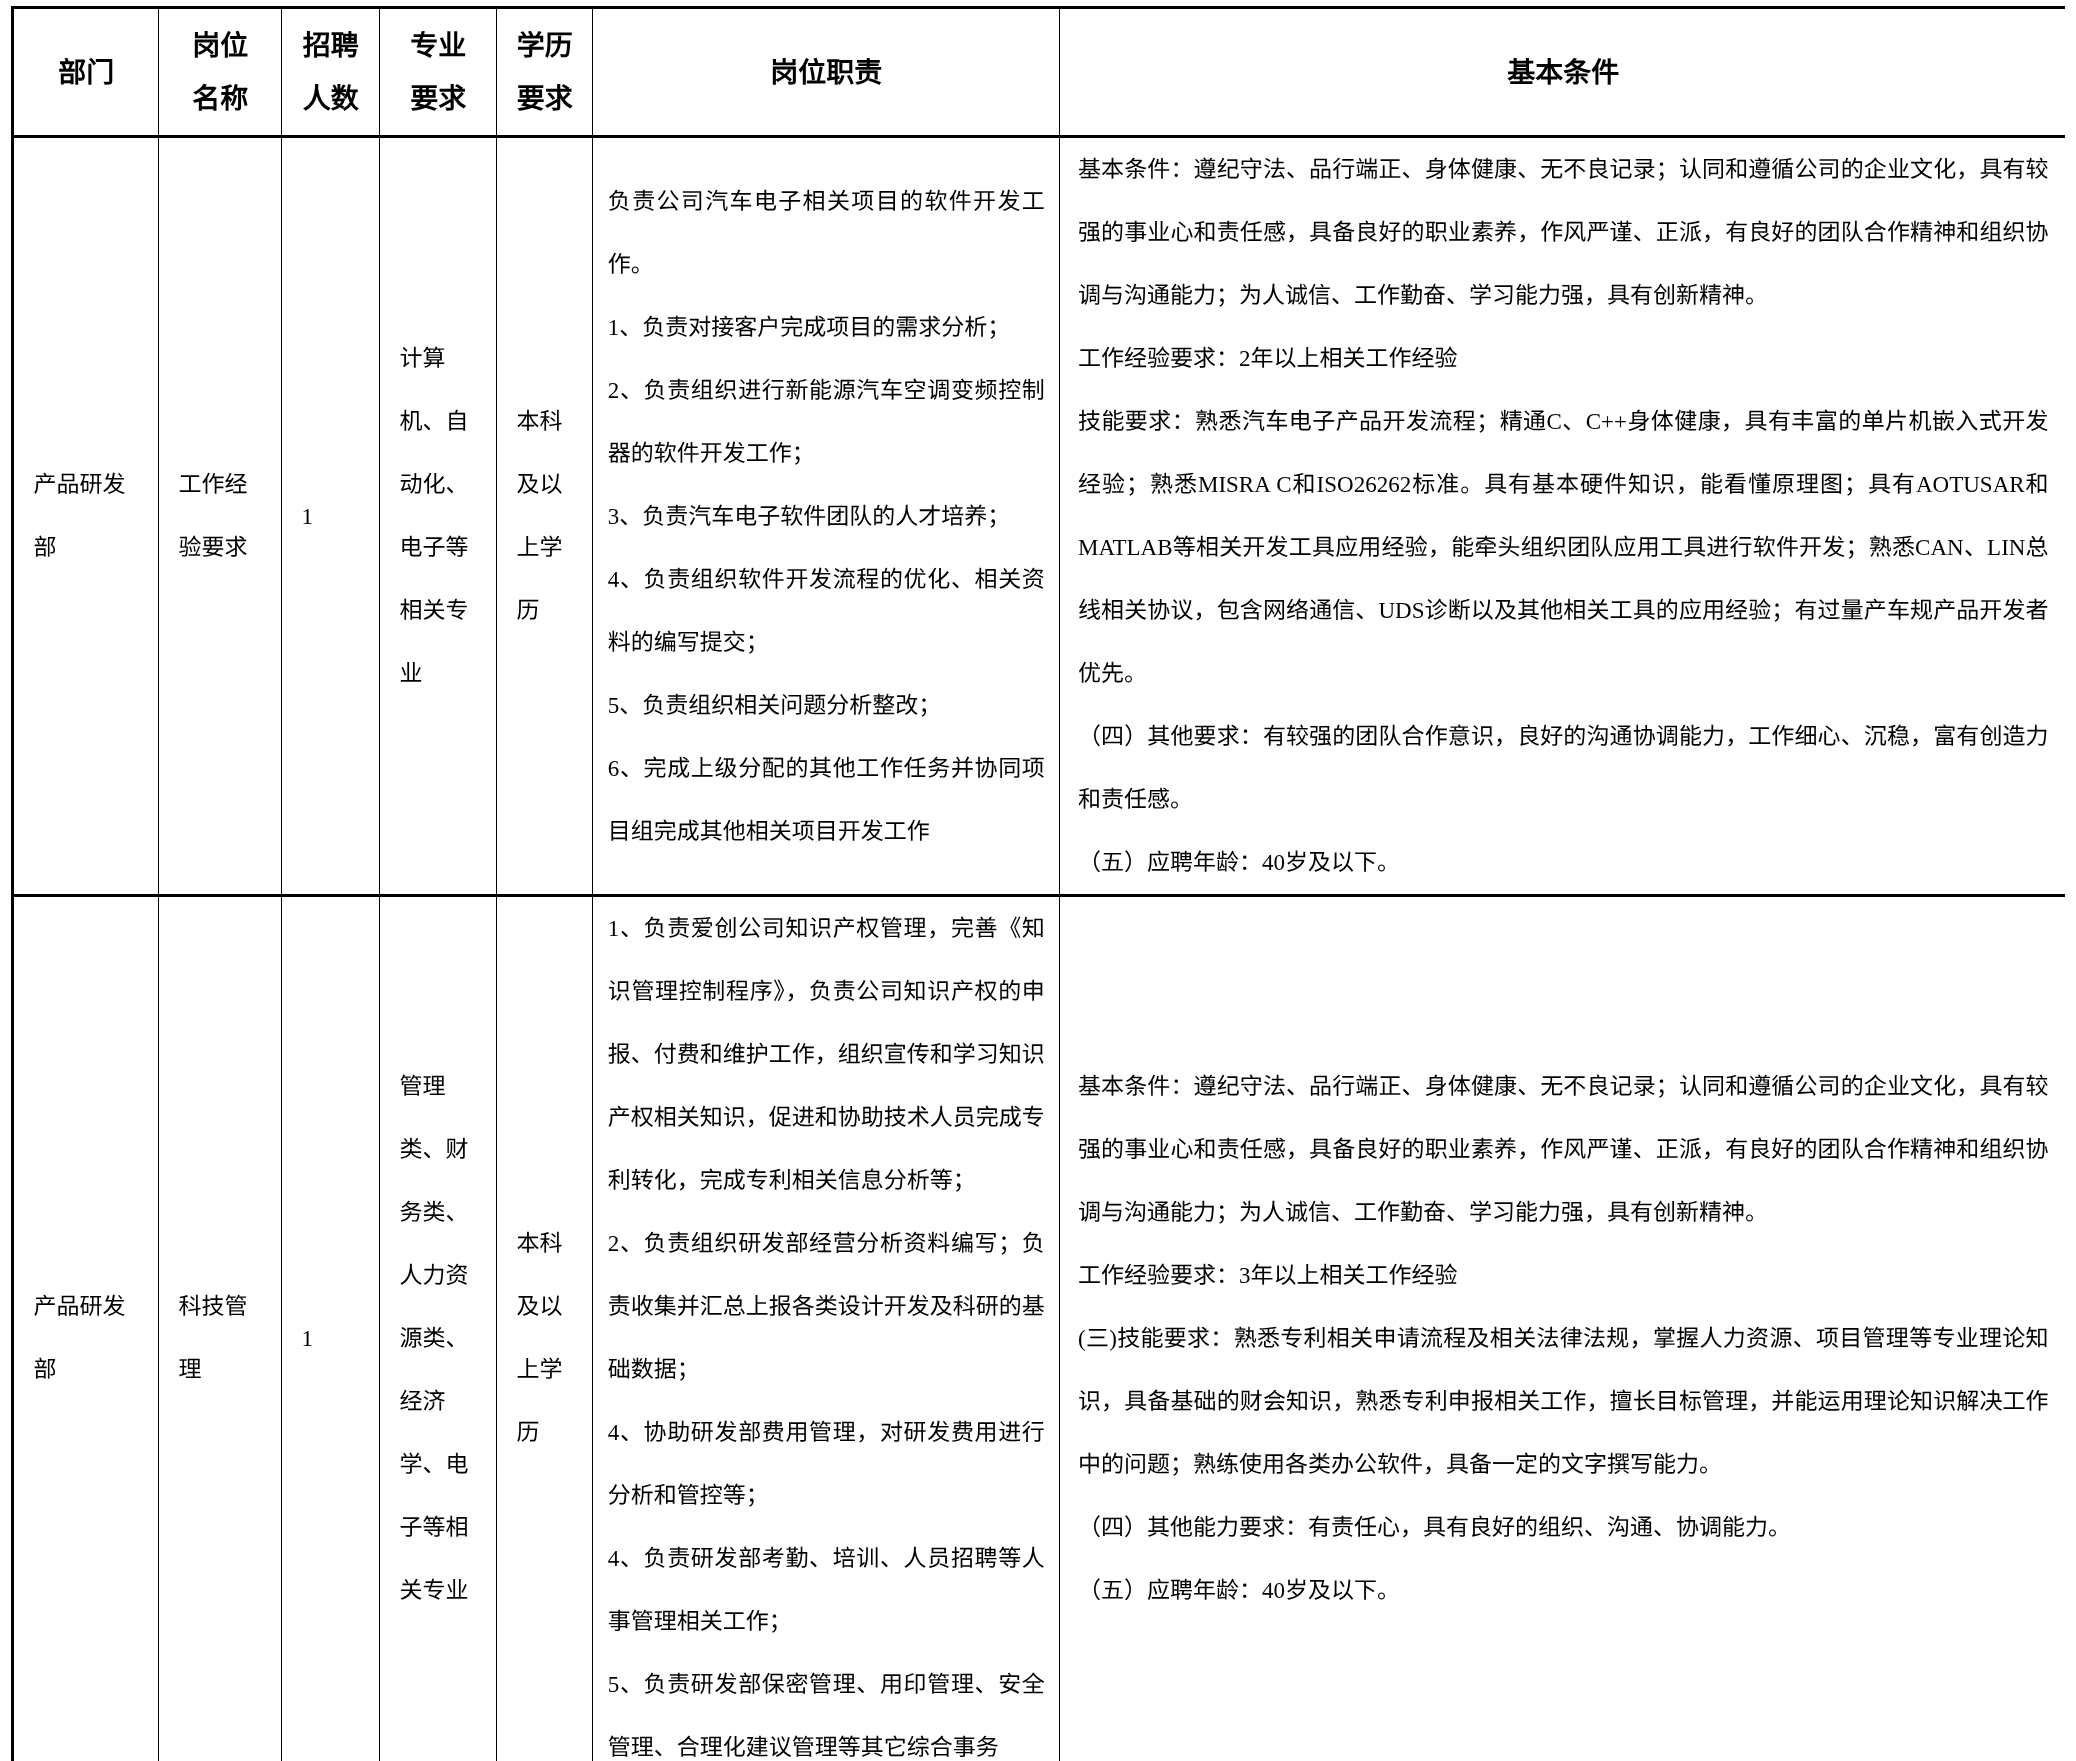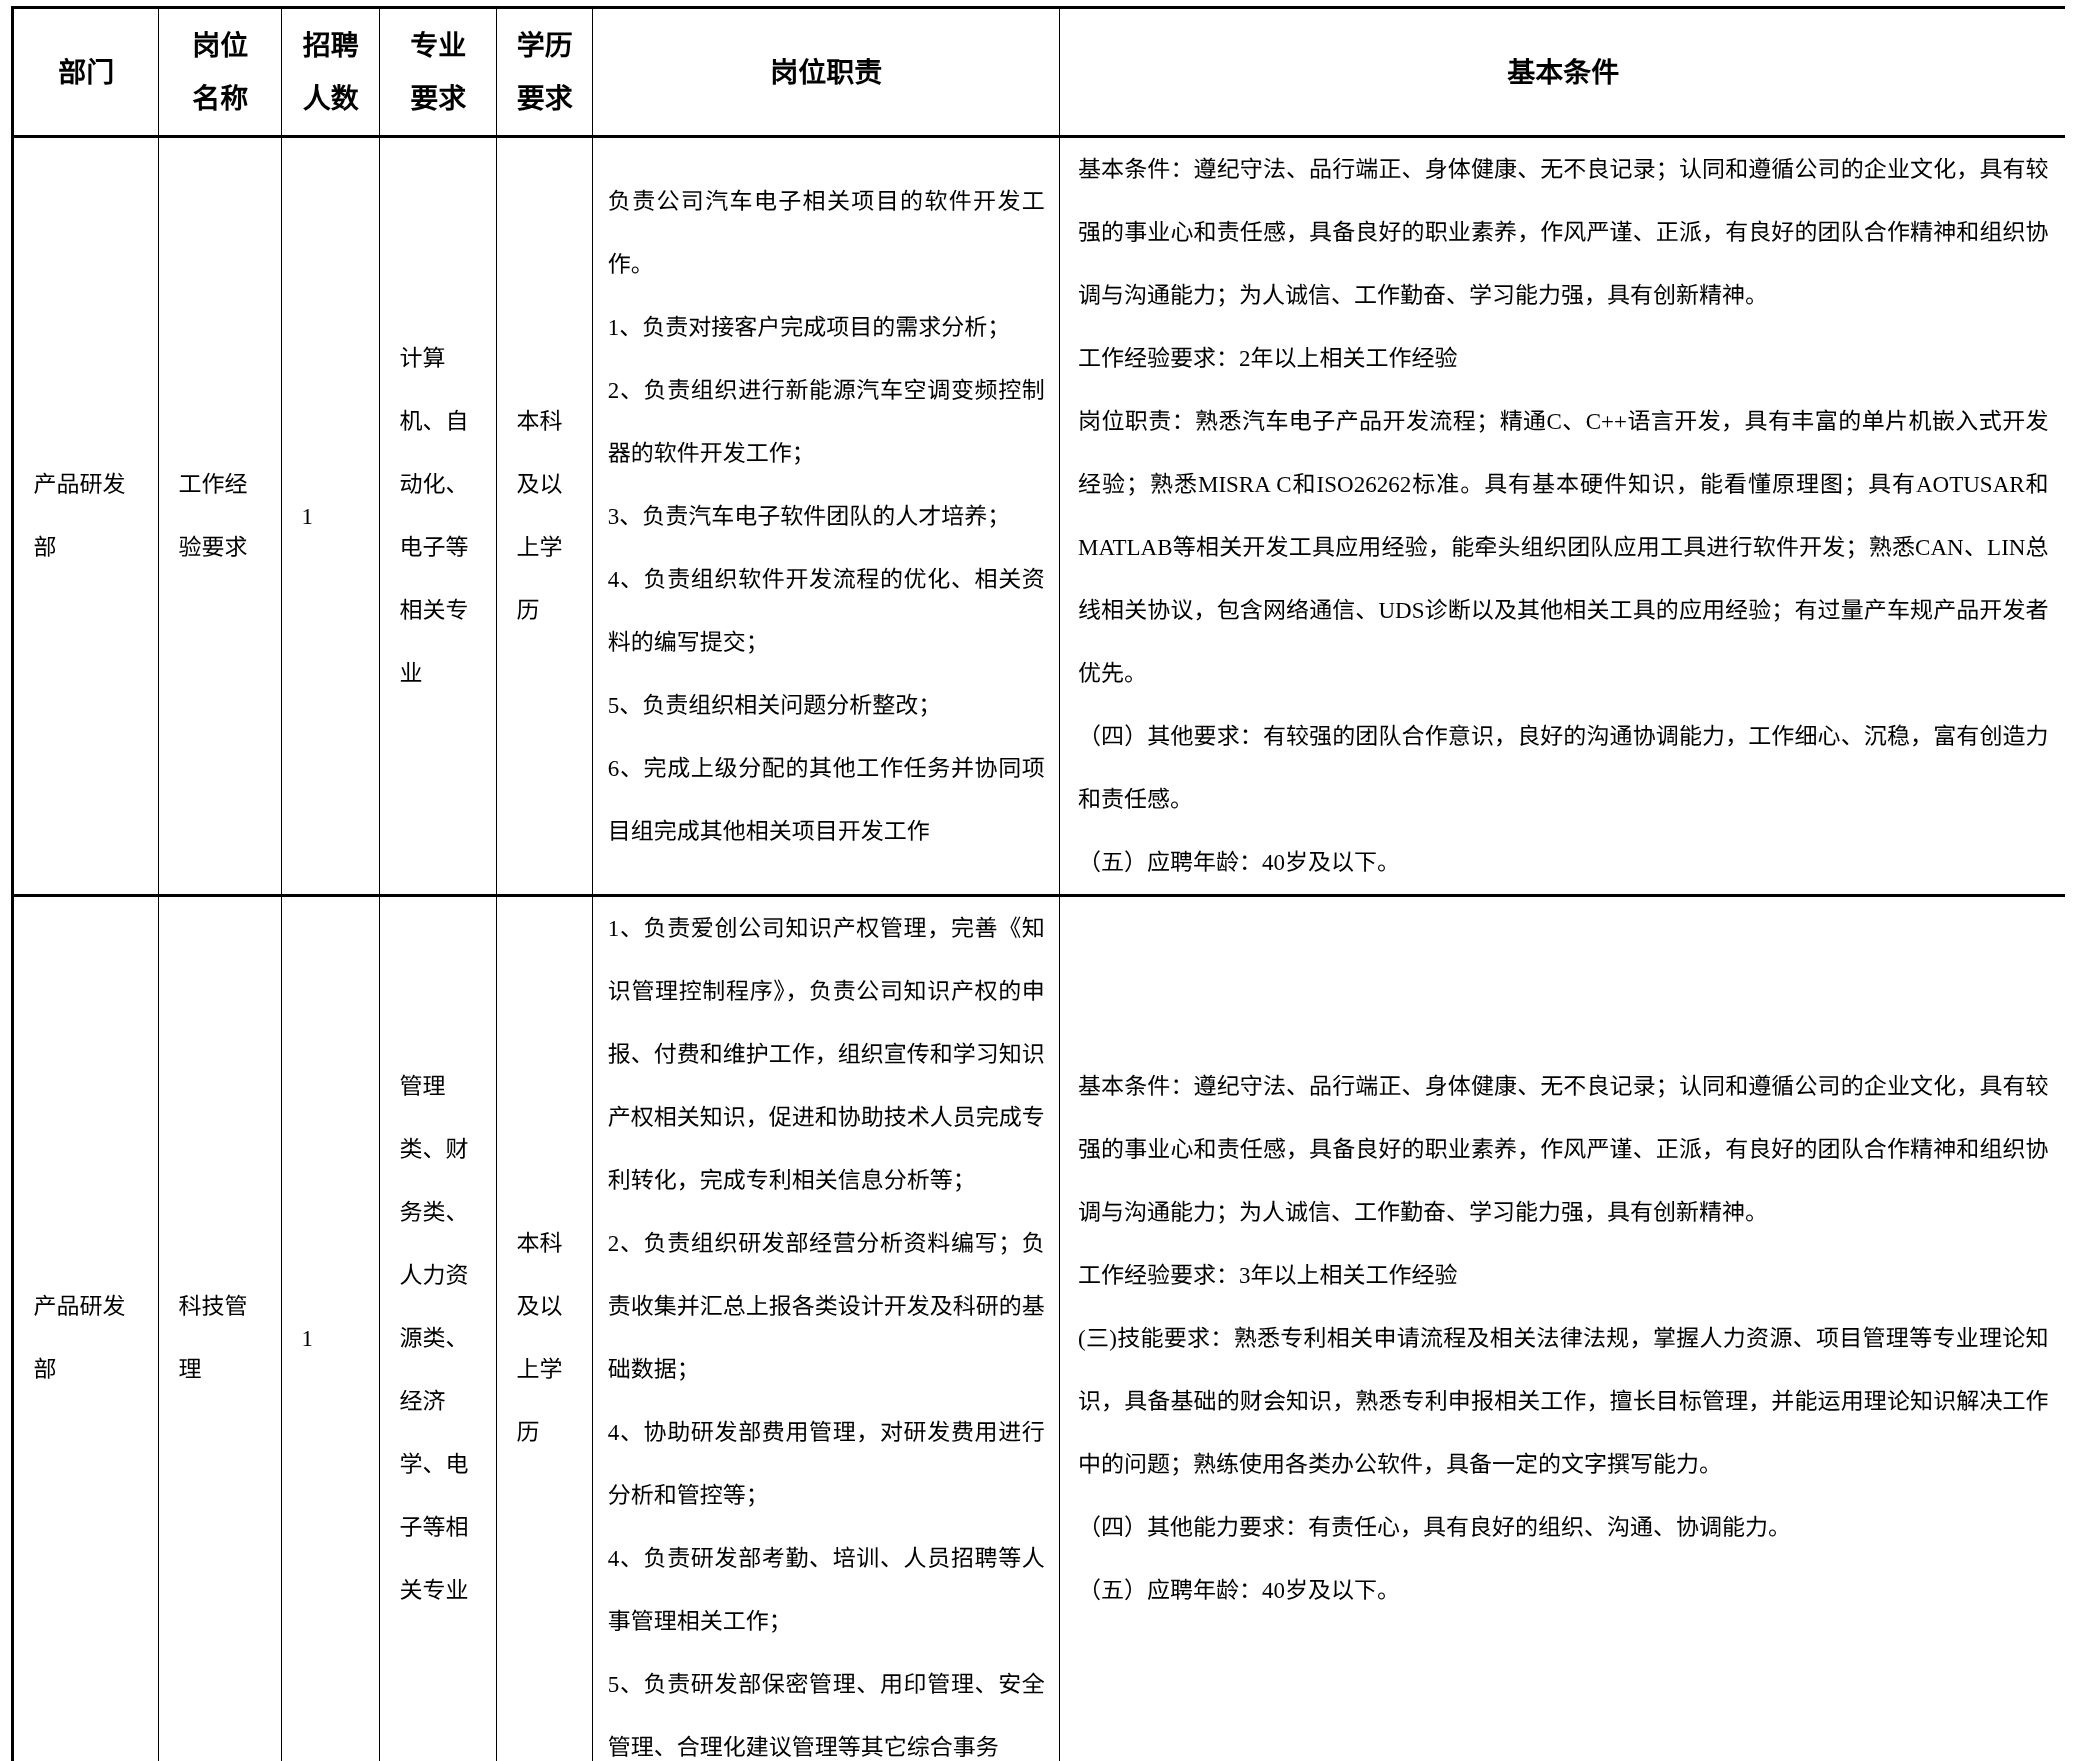--- a/index.html
+++ b/index.html
@@ -100,7 +100,7 @@
         <td class="td-qual">
           <div class="para">基本条件：遵纪守法、品行端正、身体健康、无不良记录；认同和遵循公司的企业文化，具有较强的事业心和责任感，具备良好的职业素养，作风严谨、正派，有良好的团队合作精神和组织协调与沟通能力；为人诚信、工作勤奋、学习能力强，具有创新精神。</div>
           <div class="para">工作经验要求：2年以上相关工作经验</div>
-          <div class="para">岗位职责：熟悉汽车电子产品开发流程；精通C、C++语言开发，具有丰富的单片机嵌入式开发经验；熟悉MISRA C和ISO26262标准。具有基本硬件知识，能看懂原理图；具有AOTUSAR和MATLAB等相关开发工具应用经验，能牵头组织团队应用工具进行软件开发；熟悉CAN、LIN总线相关协议，包含网络通信、UDS诊断以及其他相关工具的应用经验；有过量产车规产品开发者优先。</div>
+          <div class="para">技能要求：熟悉汽车电子产品开发流程；精通C、C++身体健康，具有丰富的单片机嵌入式开发经验；熟悉MISRA C和ISO26262标准。具有基本硬件知识，能看懂原理图；具有AOTUSAR和MATLAB等相关开发工具应用经验，能牵头组织团队应用工具进行软件开发；熟悉CAN、LIN总线相关协议，包含网络通信、UDS诊断以及其他相关工具的应用经验；有过量产车规产品开发者优先。</div>
           <div class="para">（四）其他要求：有较强的团队合作意识，良好的沟通协调能力，工作细心、沉稳，富有创造力和责任感。</div>
           <div class="para">（五）应聘年龄：40岁及以下。</div>
         </td>

